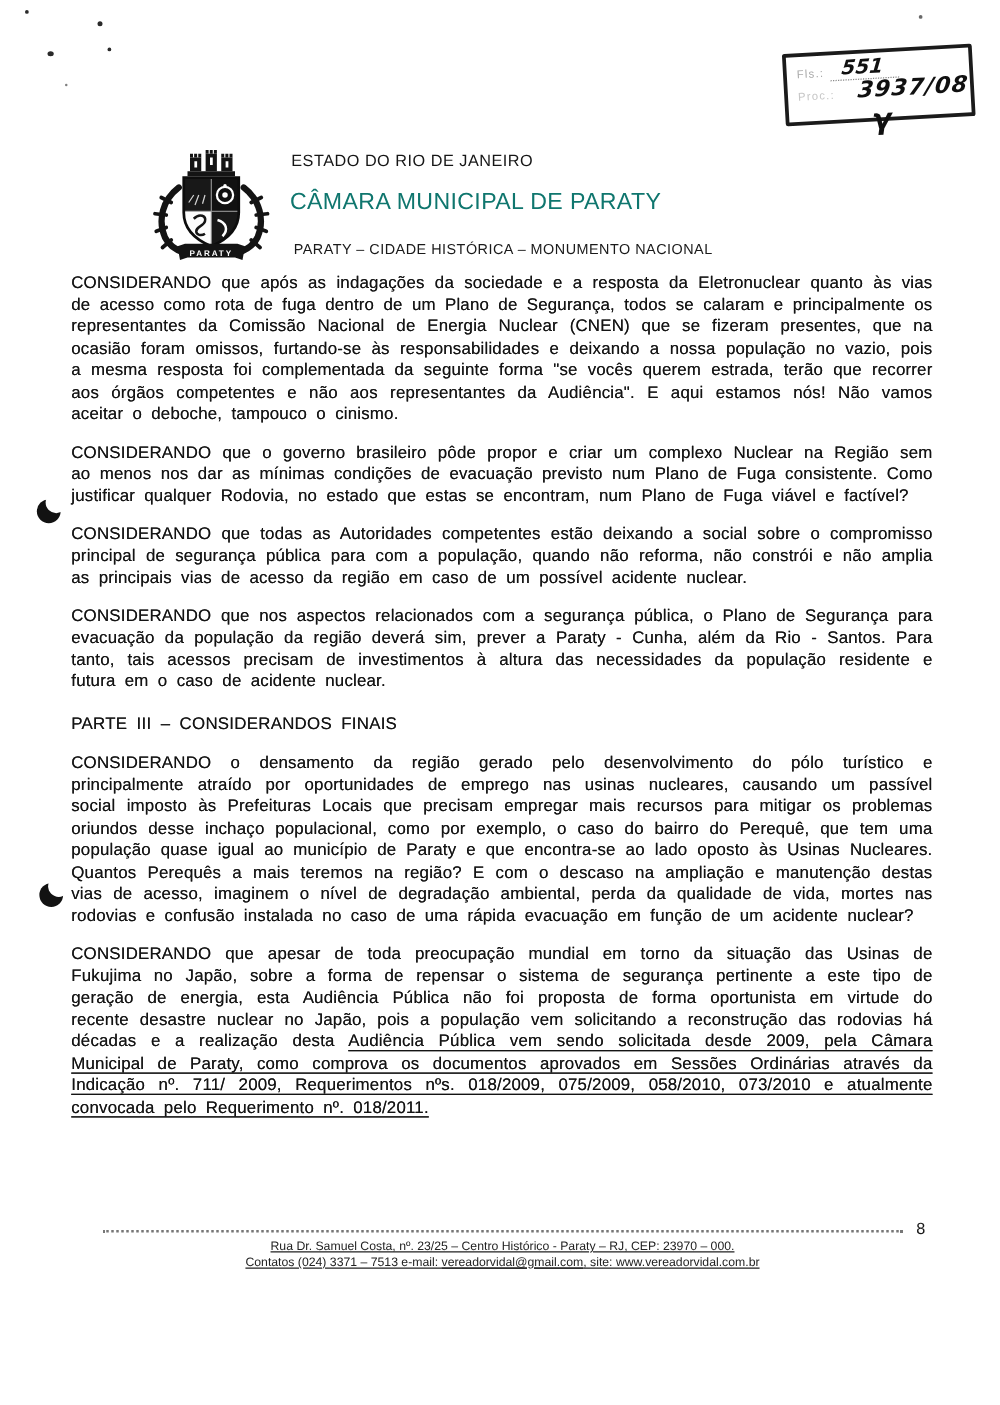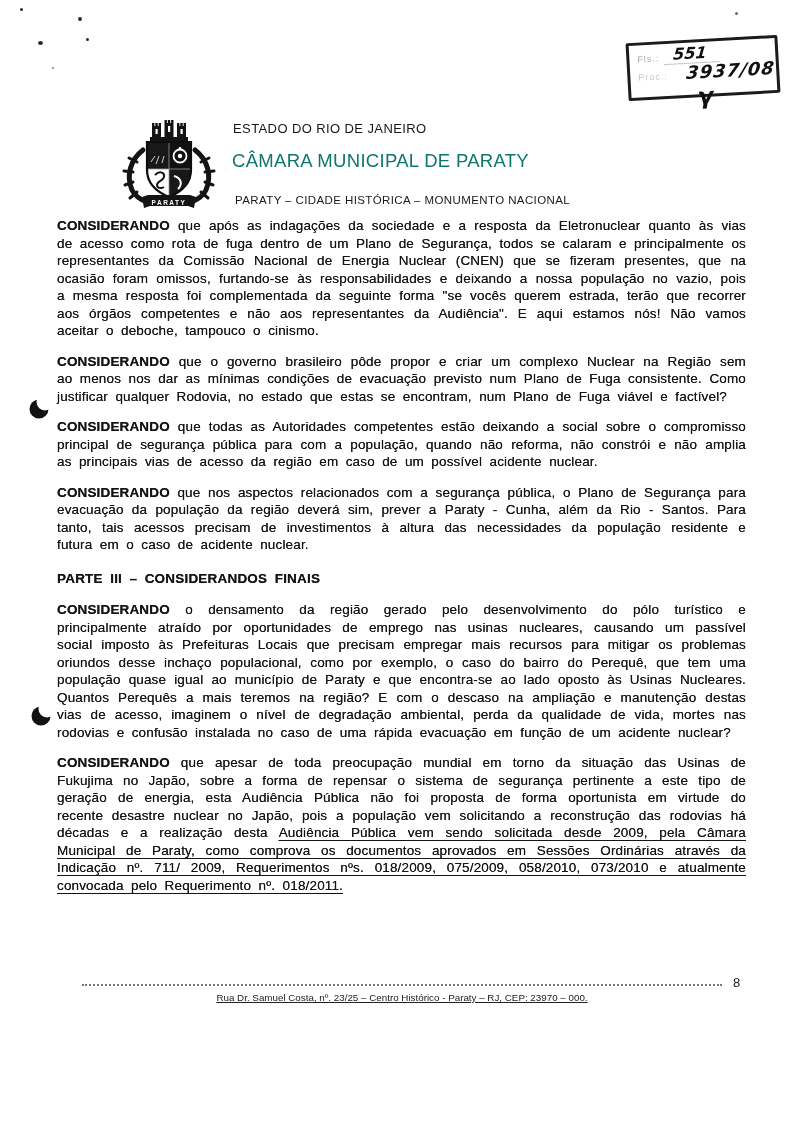--- a/index.html
+++ b/index.html
@@ -42,7 +42,7 @@
     text-shadow:0 0 .35px rgba(0,0,0,.75);
   }
   .para{margin:0 0 13px 0;}
-  .para b{font-weight:bold;}
+  .para b{font-weight:normal;}
   .section-heading{
     font-size:13.5px;font-weight:bold;margin:16px 0 14px 0;letter-spacing:.2px;
     text-align:left;

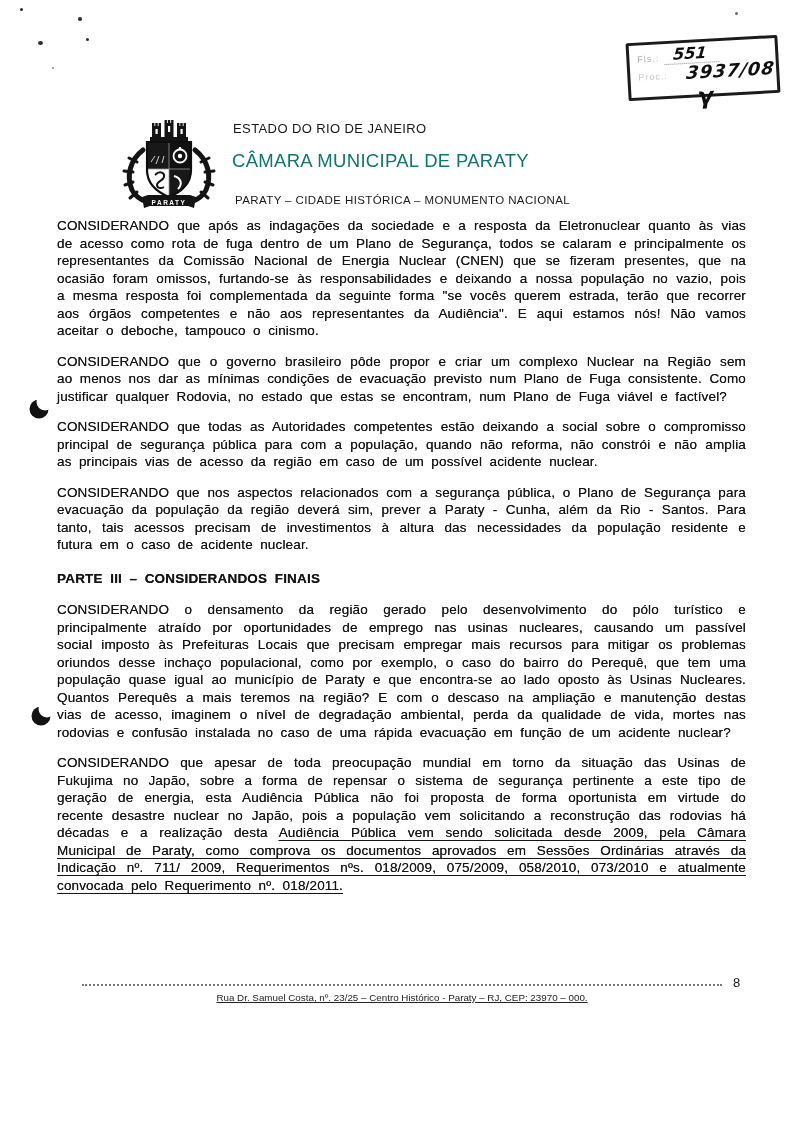--- a/index.html
+++ b/index.html
@@ -44,7 +44,7 @@
   .para{margin:0 0 13px 0;}
   .para b{font-weight:normal;}
   .section-heading{
-    font-size:13.5px;font-weight:bold;margin:16px 0 14px 0;letter-spacing:.2px;
+    font-size:13.5px;font-weight:normal;margin:16px 0 14px 0;letter-spacing:.2px;
     text-align:left;
   }
   .ul{text-decoration:underline;text-underline-offset:2.5px;}

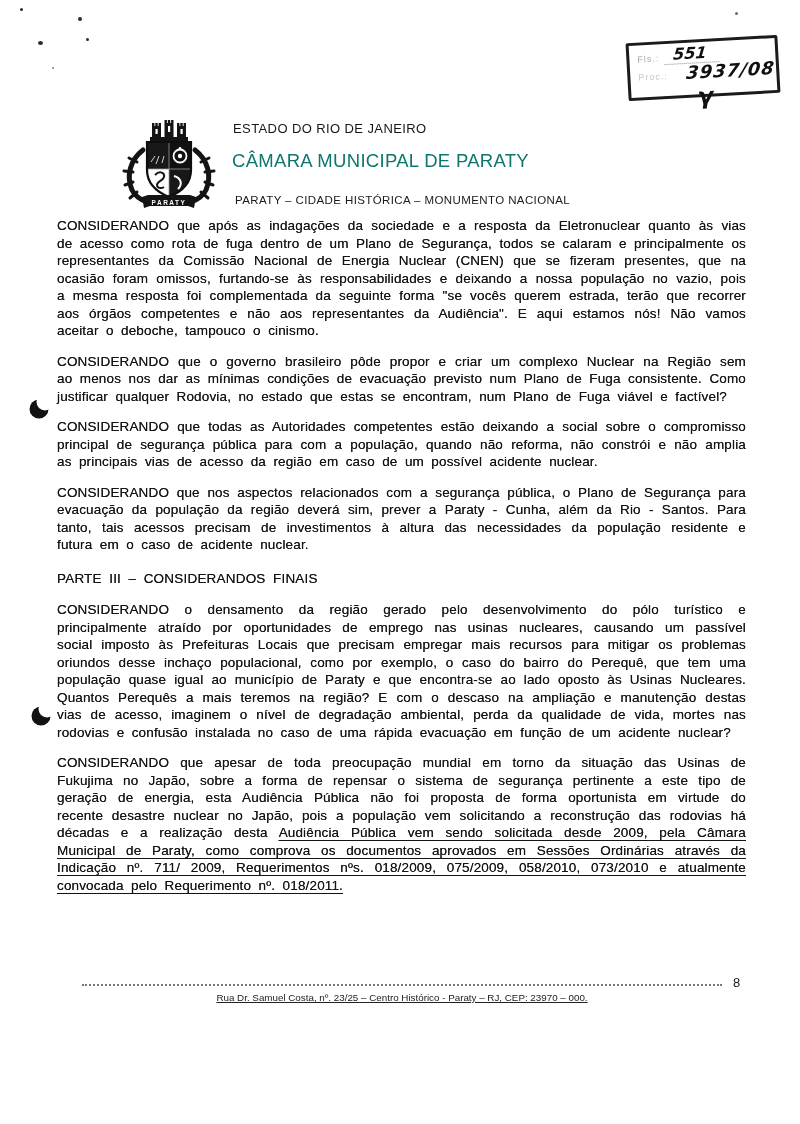--- a/index.html
+++ b/index.html
@@ -163,6 +163,7 @@
   <div class="footer">
     <div class="dotline"></div>
     <div>Rua Dr. Samuel Costa, nº. 23/25 – Centro Histórico - Paraty – RJ, CEP: 23970 – 000.</div>
+    <div><span>Contatos (024) 3371 – 7513 e-mail: </span><span class="email">vereadorvidal@gmail.com</span><span>, site: www.vereadorvidal.com.br</span></div>
   </div>
 
 </div>

